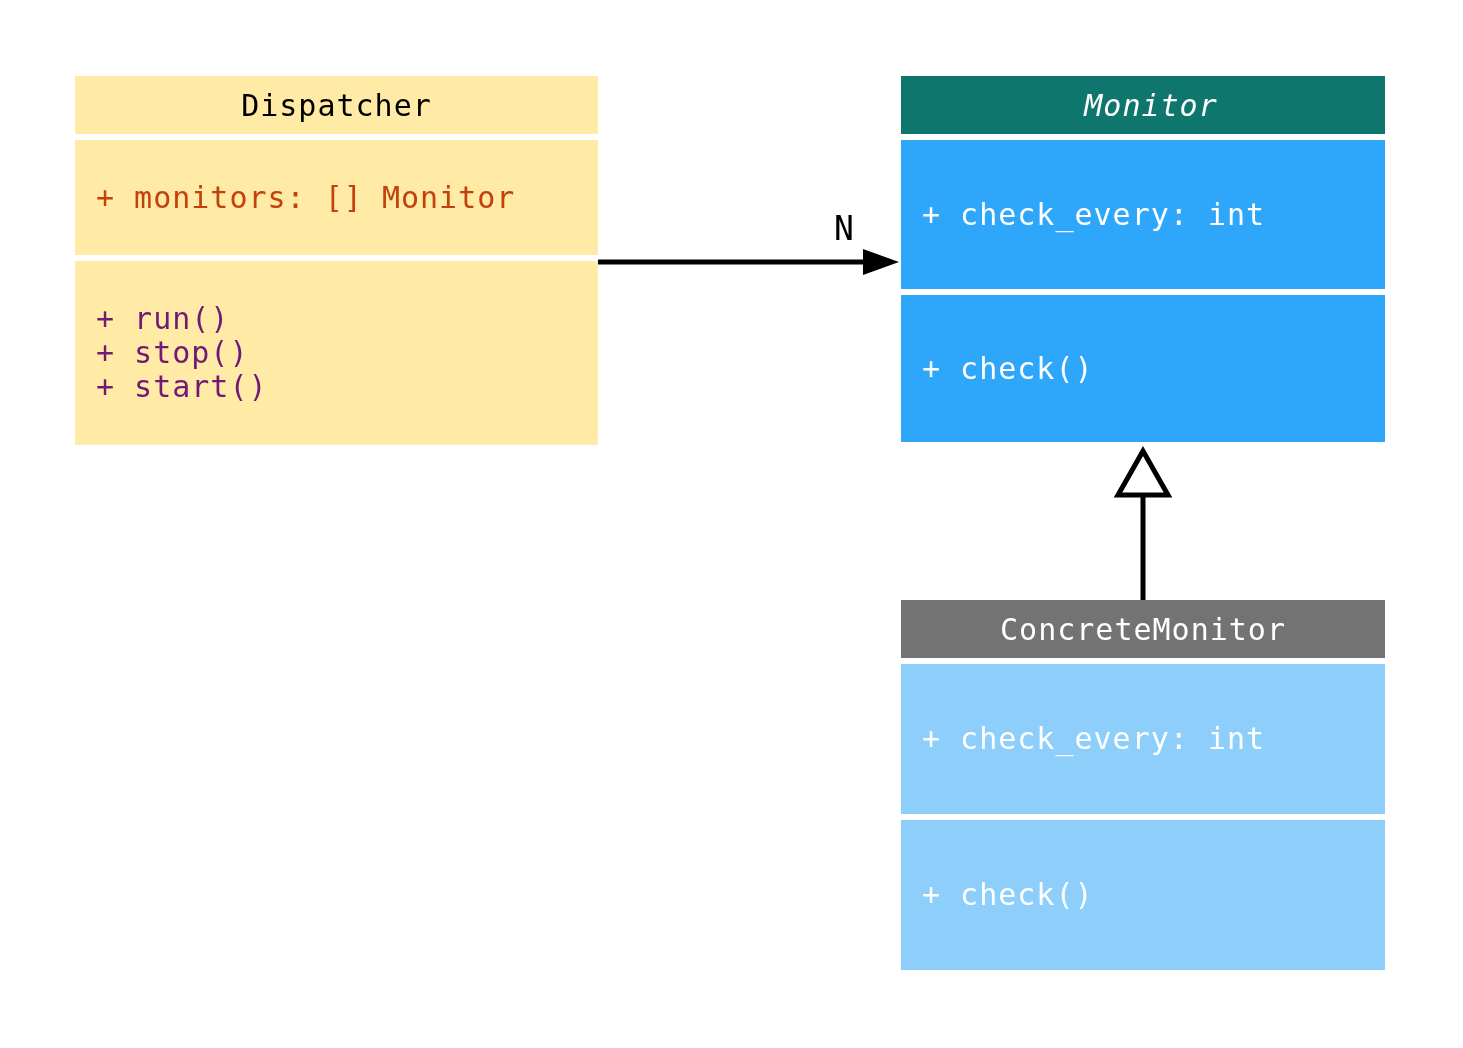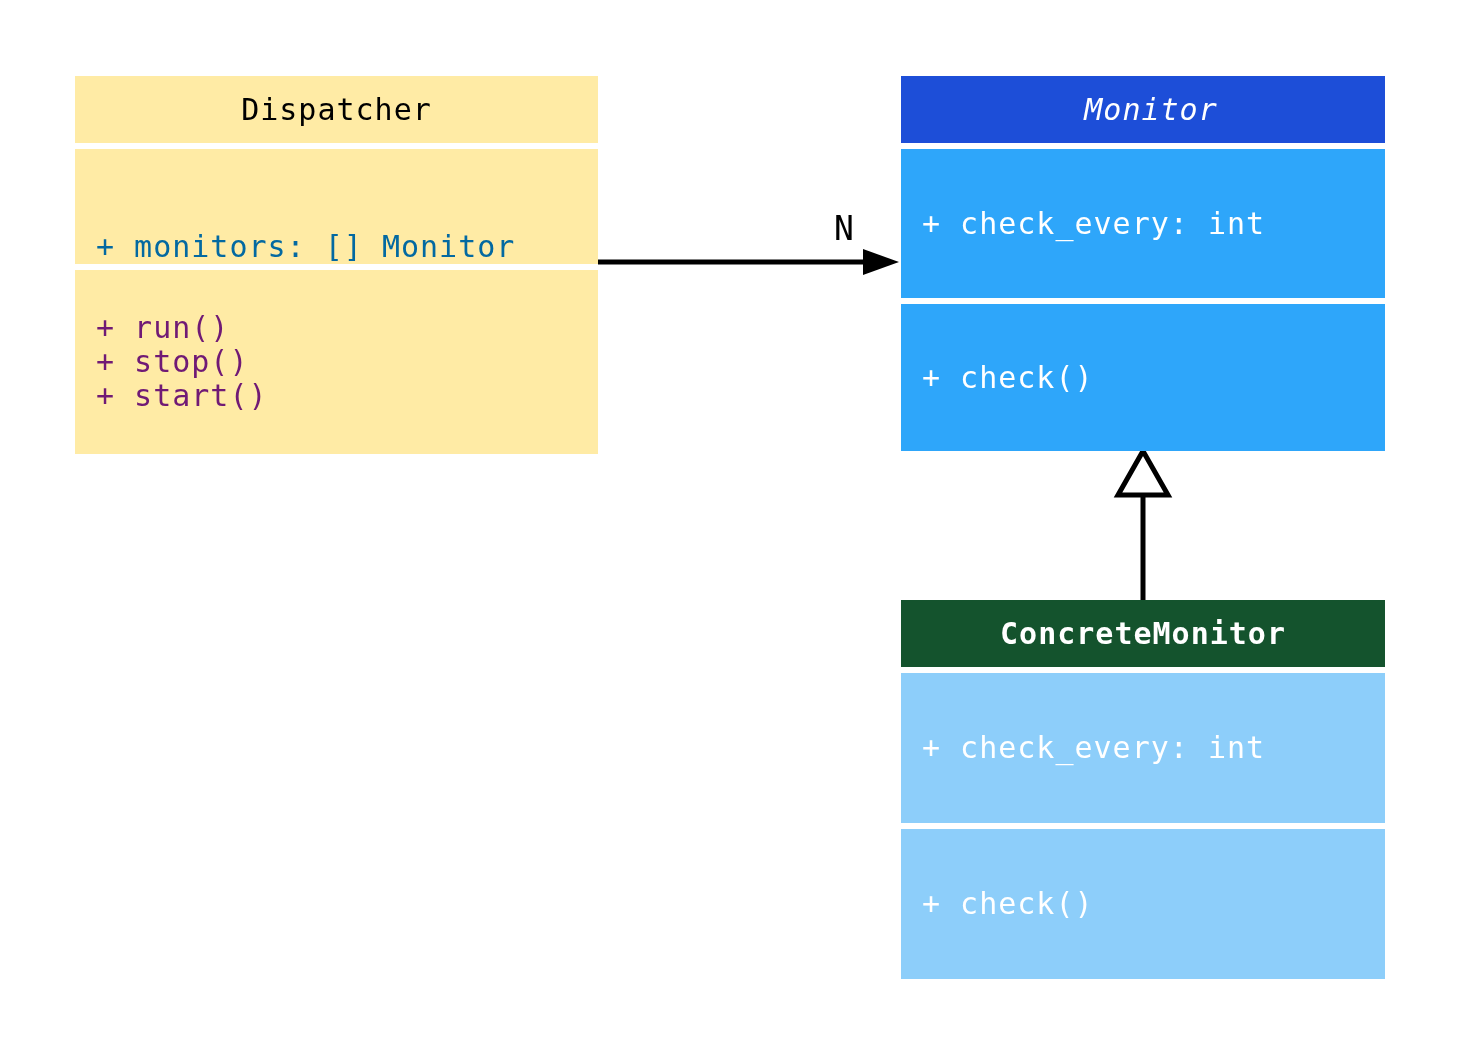--- a/index.html
+++ b/index.html
@@ -28,7 +28,7 @@
   }
   .sect { width: 100%; }
   .sect.header {
-    height: 67px;
+    height: 58px;
     display: flex; align-items: center; justify-content: center;
     font-size: 30px; letter-spacing: 1px;
   }

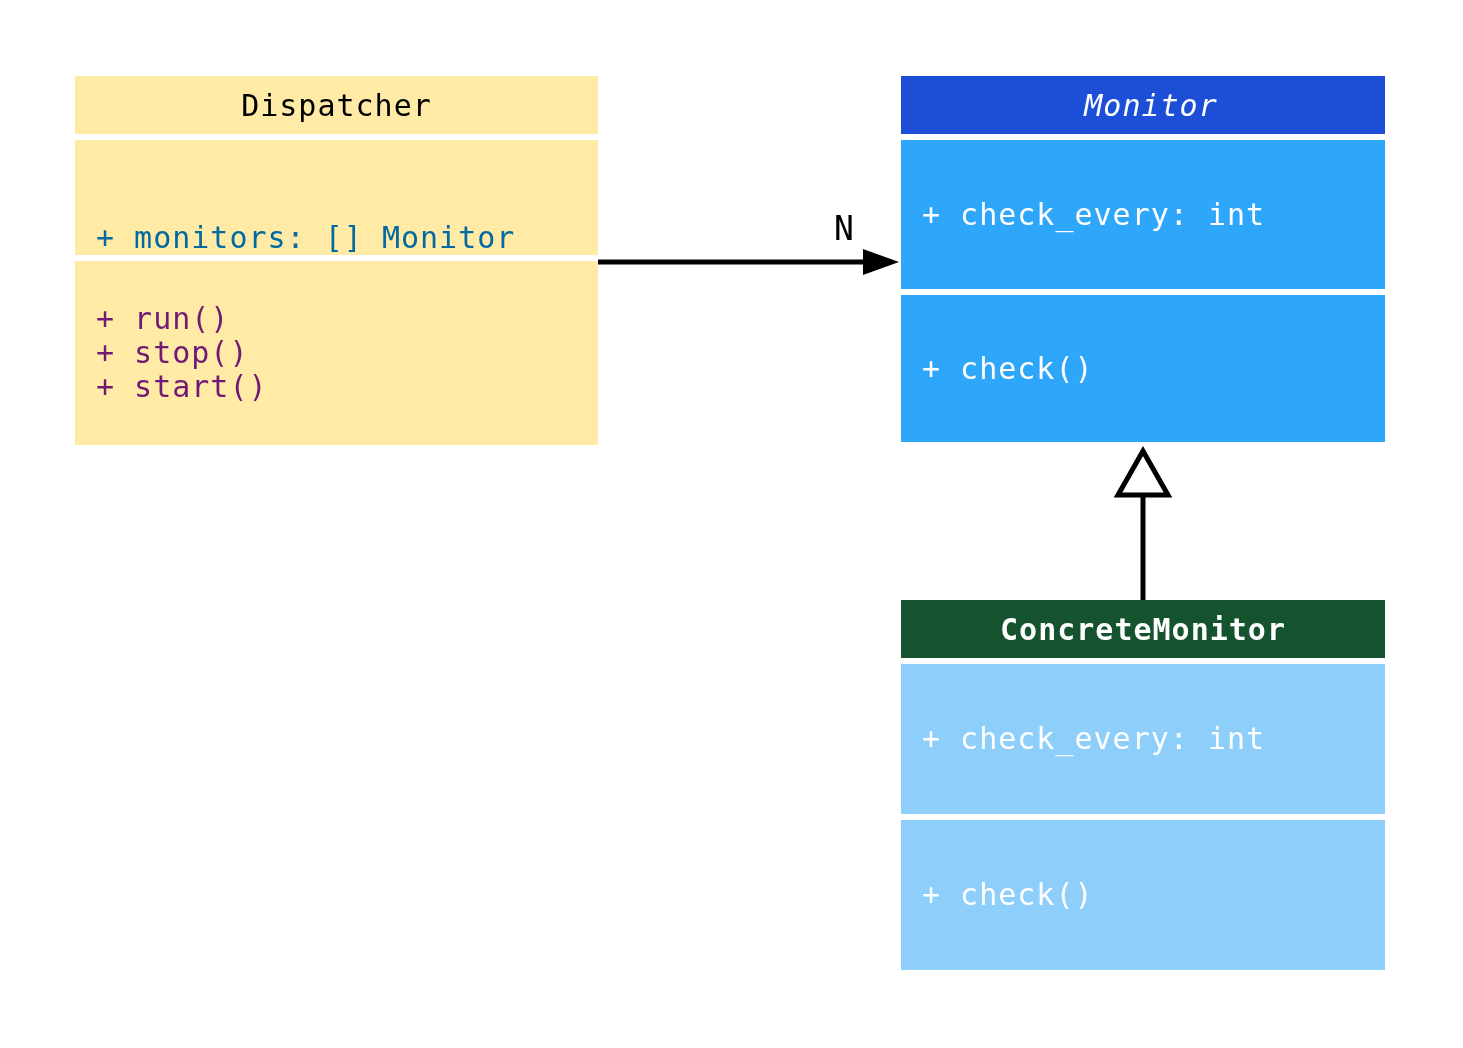--- a/index.html
+++ b/index.html
@@ -82,7 +82,7 @@
   </div>
 
   <div class="class-box monitor">
-    <div class="sect header" style="background: #1d4ed8; color: rgb(255, 255, 255); padding-left: 16px;">Monitor</div>
+    <div class="sect header" style="background: #0f766e; color: rgb(255, 255, 255); padding-left: 16px;">Monitor</div>
     <div class="sect attrs" style="background: rgb(46, 166, 250); color: rgb(255, 255, 255);">
       <div class="member">+ check_every: int</div>
     </div>

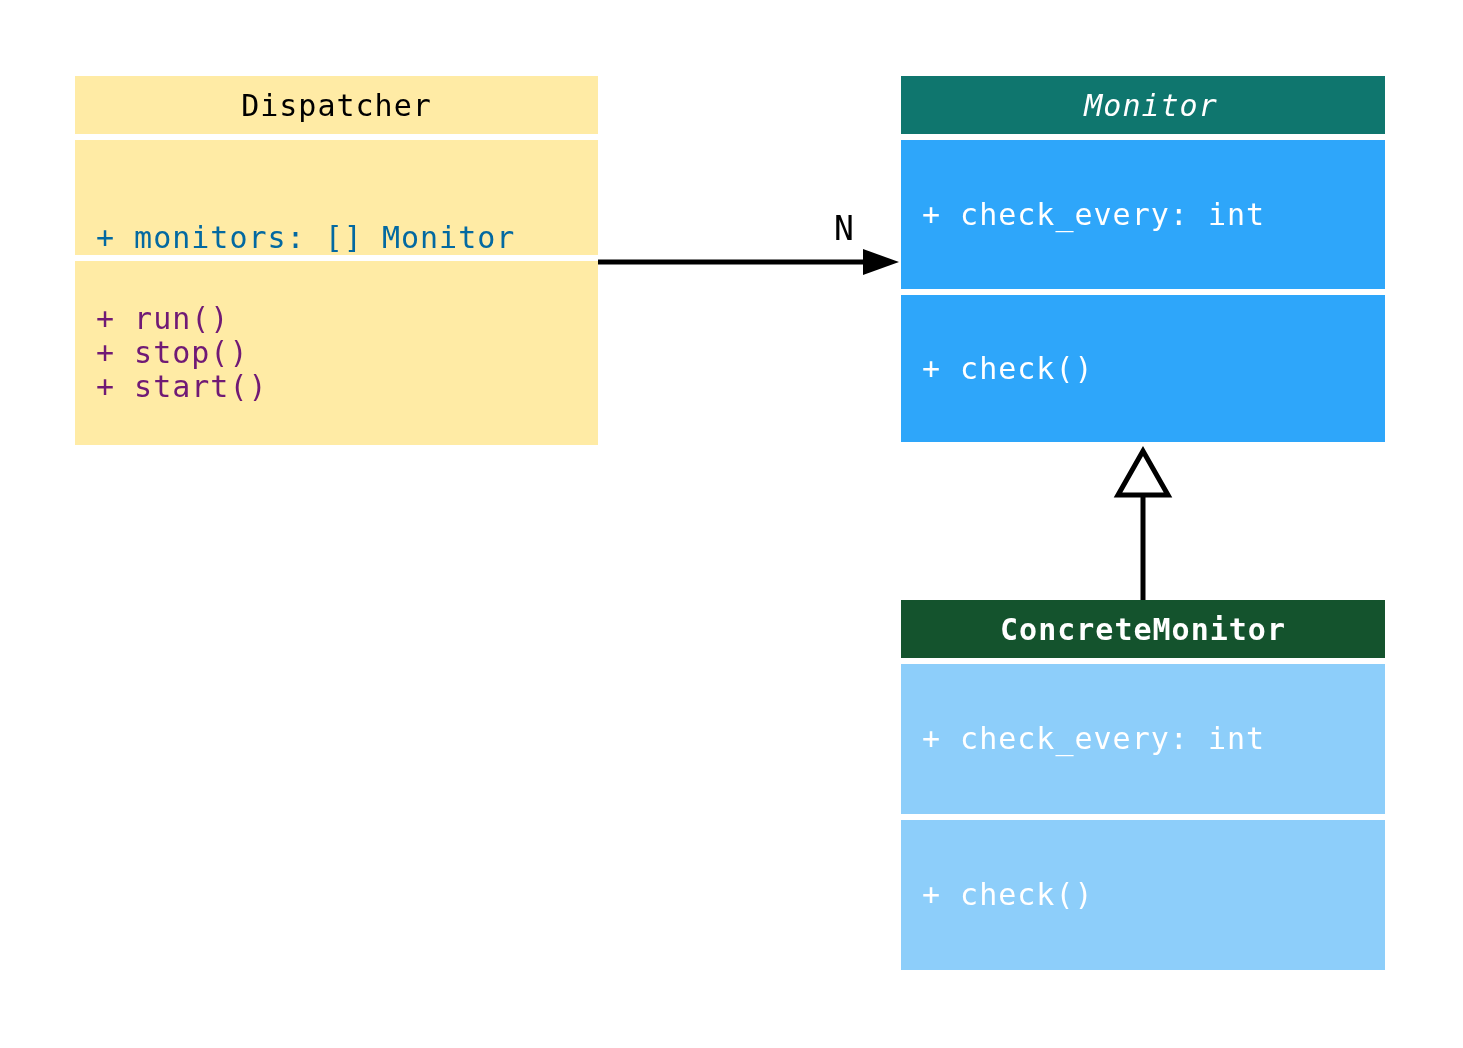--- a/index.html
+++ b/index.html
@@ -71,7 +71,7 @@
 
   <div class="class-box dispatcher">
     <div class="sect header" style="background: rgb(255, 235, 165); color: rgb(0, 0, 0);">Dispatcher</div>
-    <div class="sect attrs" style="background: rgb(255, 235, 165); color: #0369a1; justify-content: flex-end;">
+    <div class="sect attrs" style="background: rgb(255, 235, 165); color: #c2410c;">
       <div class="member">+ monitors: [] Monitor</div>
     </div>
     <div class="sect methods" style="background: rgb(255, 235, 165); color: #701a75;">

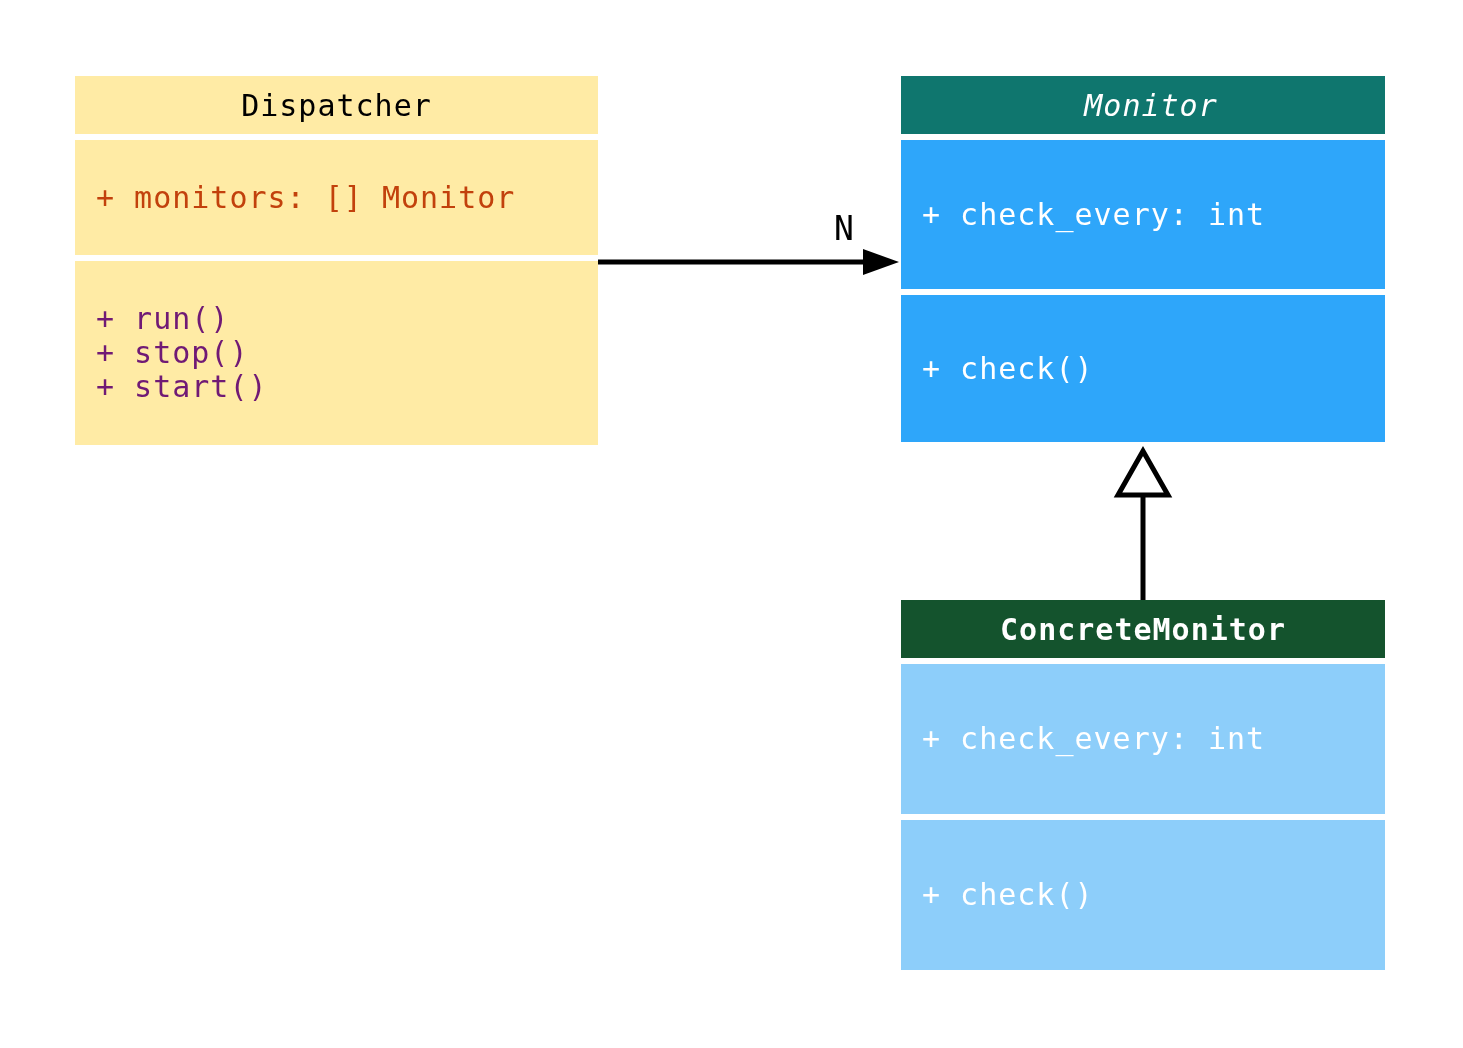--- a/index.html
+++ b/index.html
@@ -92,7 +92,7 @@
   </div>
 
   <div class="class-box concrete">
-    <div class="sect header" style="background: #14532d; color: rgb(255, 255, 255); font-weight: bold;">ConcreteMonitor</div>
+    <div class="sect header" style="background: #737373; color: rgb(255, 255, 255);">ConcreteMonitor</div>
     <div class="sect attrs" style="background: rgb(141, 206, 250); color: rgb(255, 255, 255);">
       <div class="member">+ check_every: int</div>
     </div>

